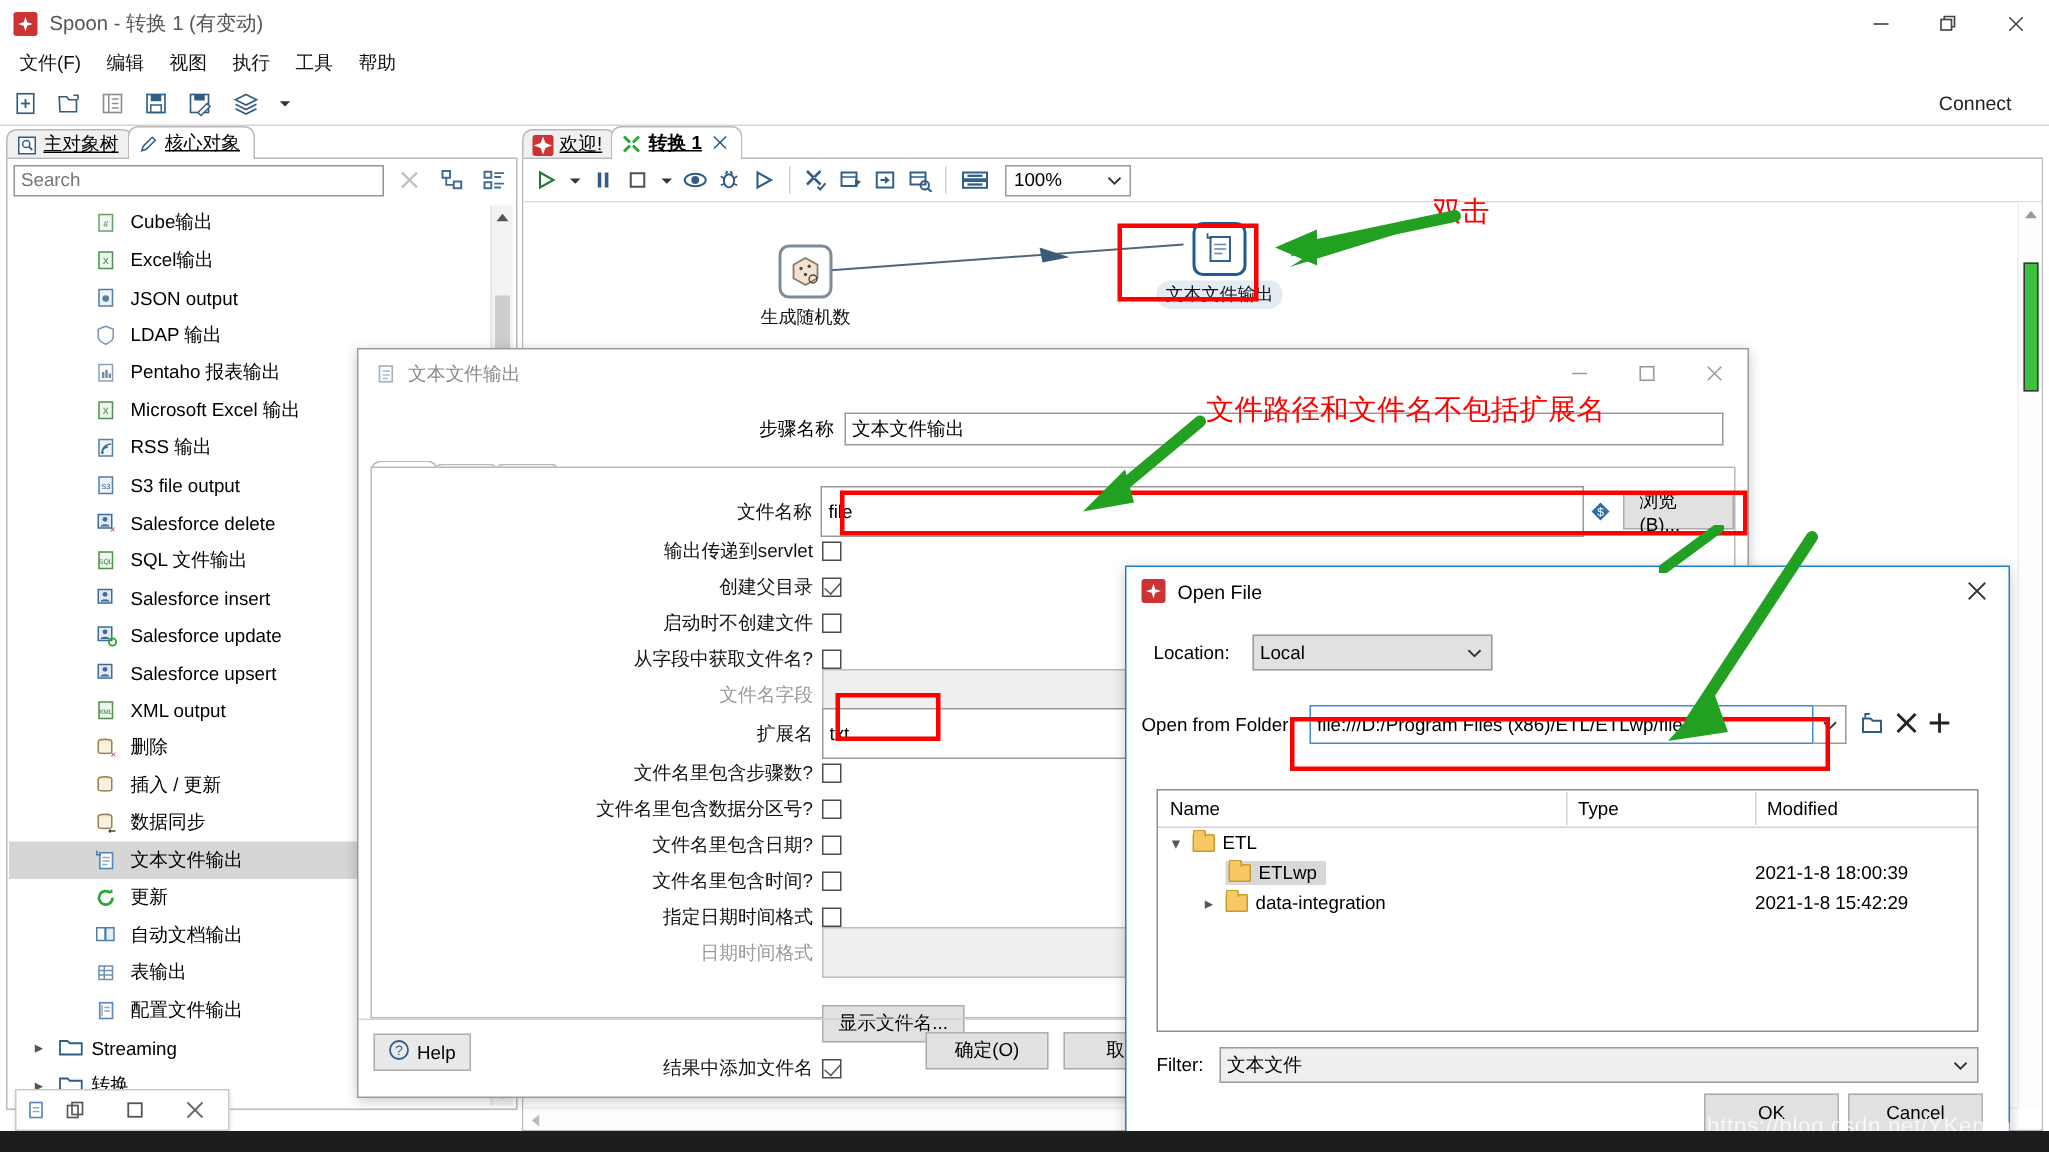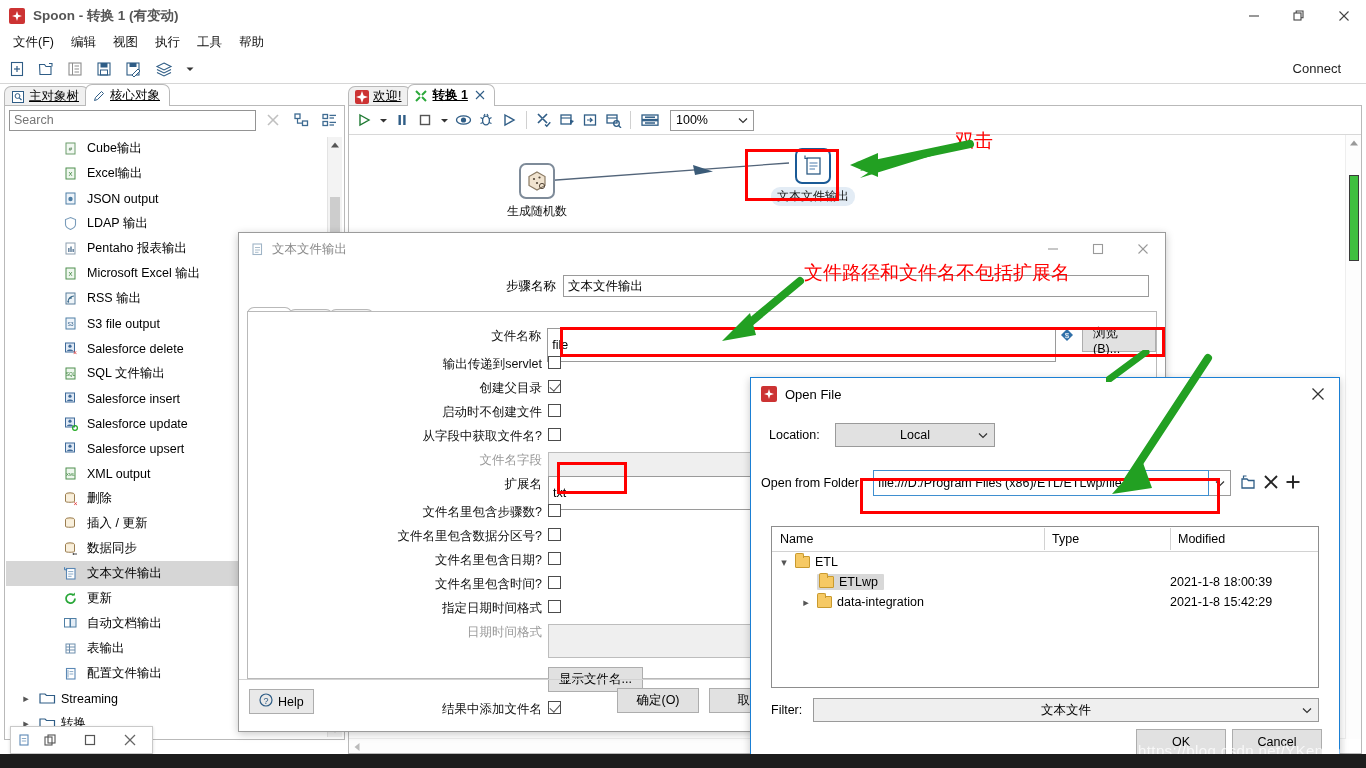--- a/index.html
+++ b/index.html
@@ -13,7 +13,7 @@
   .app { position:absolute; inset:0; background:#ffffff; }
 
   
-  .titlebar { height:32px; display:flex; align-items:center; background:#ffffff; position:relative;font-weight:bold; }
+  .titlebar { height:32px; display:flex; align-items:center; background:#ffffff; position:relative; }
   .app-icon { width:16px; height:16px; margin:0 8px 0 9px; background:#c33; border-radius:2px; position:relative; flex:none;}
   .app-icon:before{content:"";position:absolute;inset:3px;background:#fff;
     clip-path:polygon(50% 0,62% 38%,100% 50%,62% 62%,50% 100%,38% 62%,0 50%,38% 38%);}

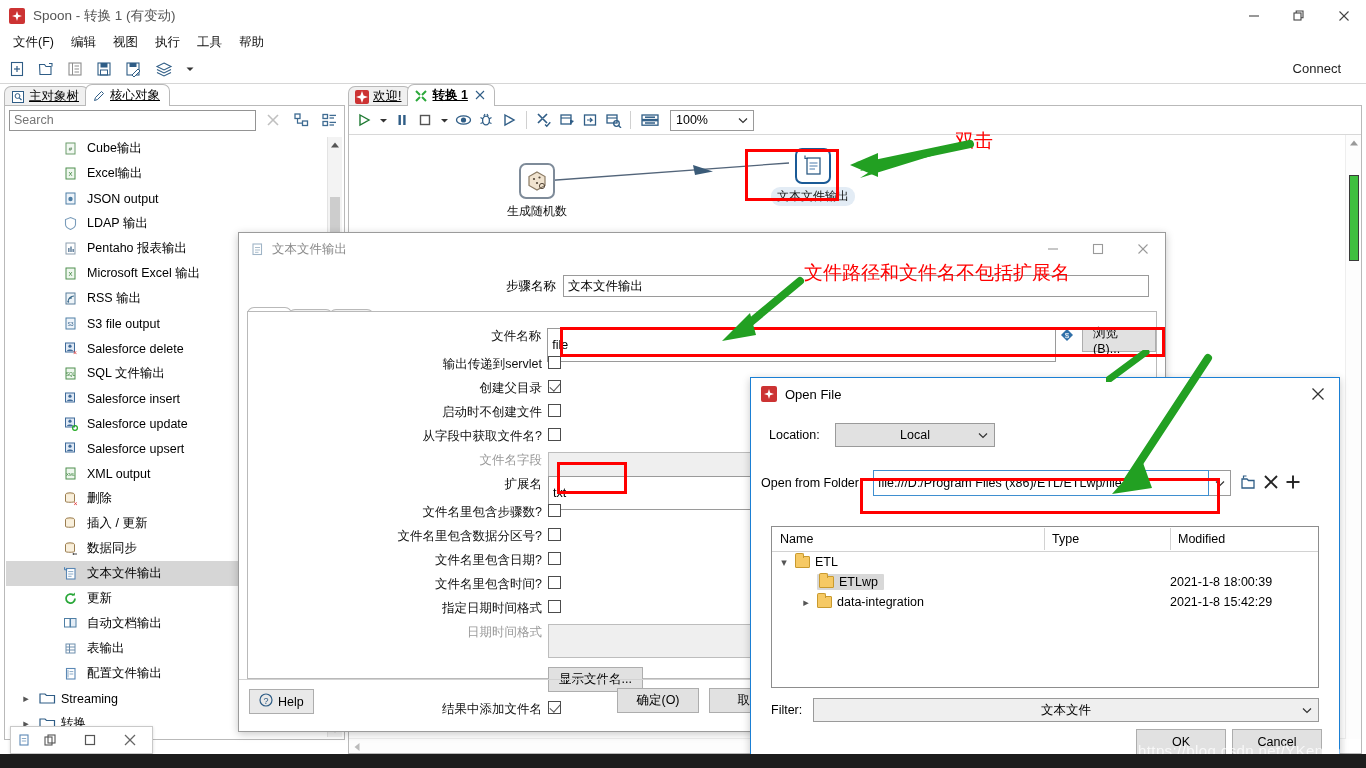--- a/index.html
+++ b/index.html
@@ -96,7 +96,7 @@
      border-top-left-radius:7px; border-top-right-radius:7px; font-size:12.5px; display:flex; align-items:center;}
   .t2.active { background:#fff; height:22px; }
   .tabbody { position:absolute; left:8px; right:8px; top:78px; bottom:52px; border:1px solid #b9b9b9; background:#fff; }
-  .frow { display:flex; align-items:flex-start; height:22px; margin-bottom:2px; }
+  .frow { display:flex; align-items:center; height:22px; margin-bottom:2px; }
   .flabel { width:300px; text-align:right; padding-right:6px; font-size:12.5px; color:#111;}
   .flabel.dim { color:#9a9a9a; }
   .chk { width:13px; height:13px; border:1px solid #4c4c4c; background:#fff; display:inline-block; position:relative;}

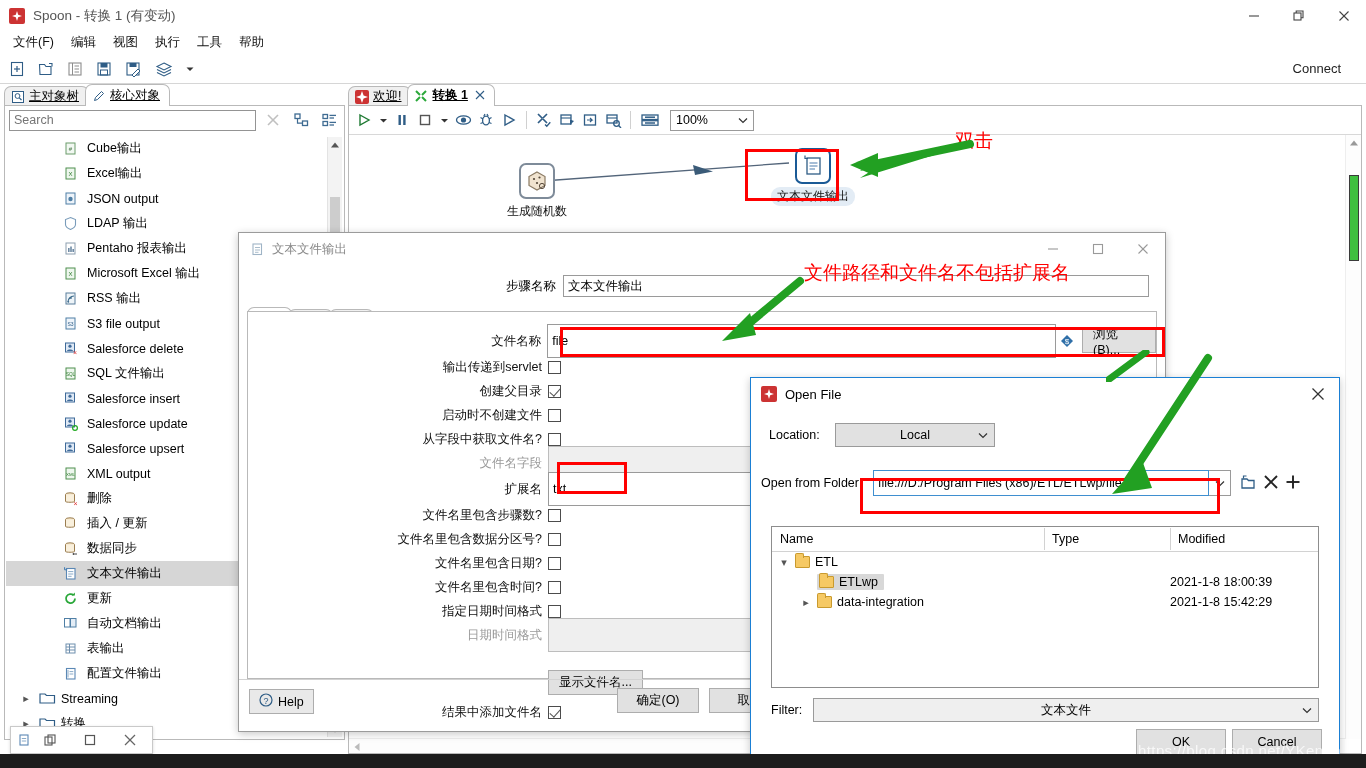--- a/index.html
+++ b/index.html
@@ -119,7 +119,7 @@
   .orow { display:flex; align-items:center; }
   .olabel { font-size:12.5px; }
   .ocombo { height:24px; border:1px solid #9a9a9a; background:#e1e1e1; display:flex; align-items:center;
-     padding:0 4px; font-size:12.5px; position:relative;justify-content:center;}
+     padding:0 4px; font-size:12.5px; position:relative;}
   .ocombo .ca { position:absolute; right:6px; }
   .ofield { height:26px; border:1px solid #3f8fd0; background:#fff; display:flex; align-items:center;
      padding:0 4px; font-size:12.5px; }

